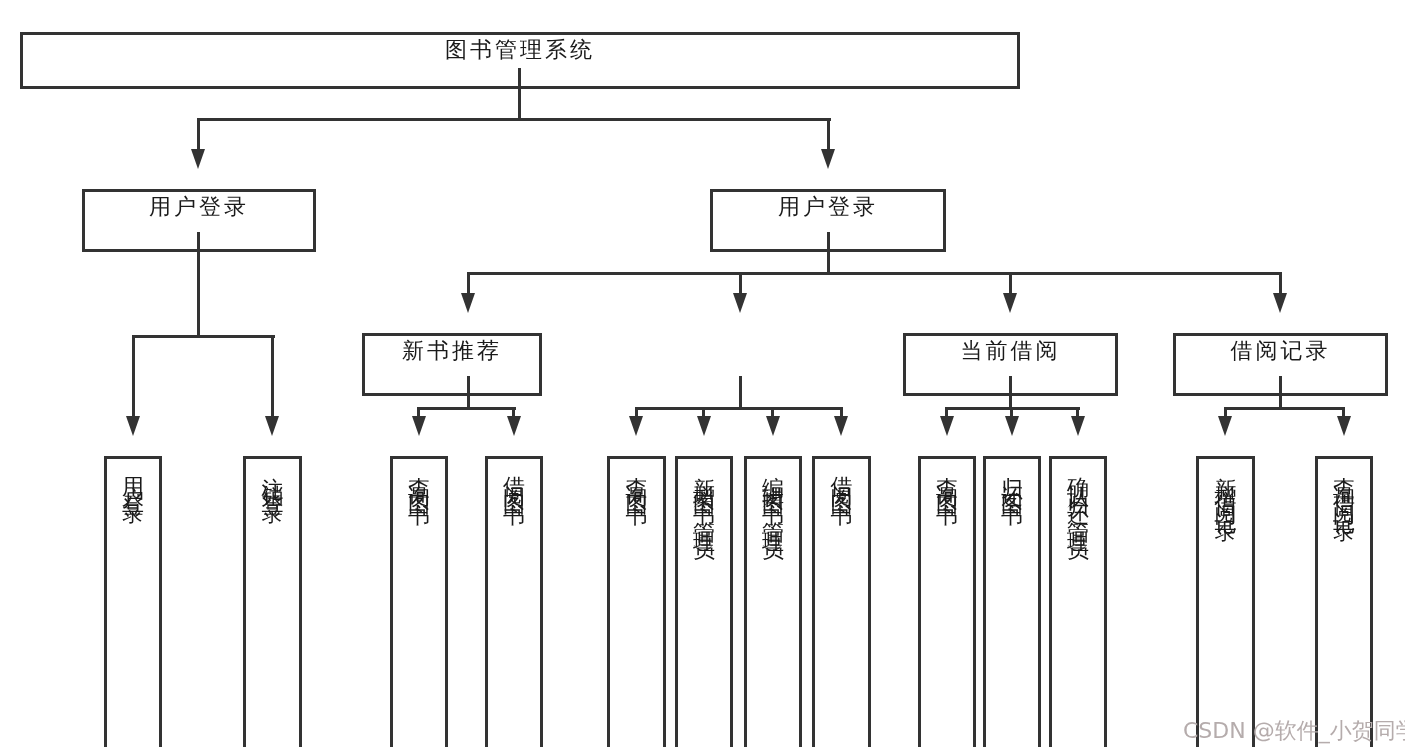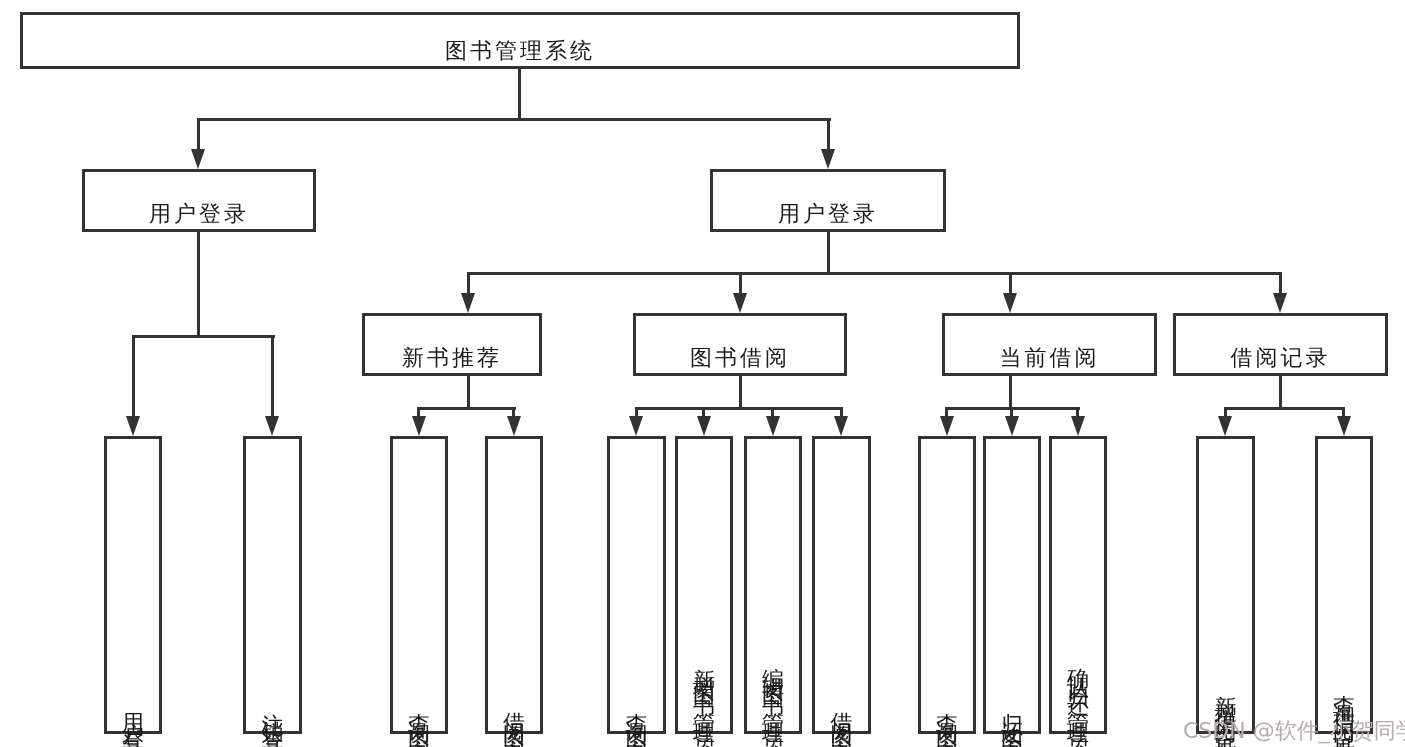--- a/index.html
+++ b/index.html
@@ -22,8 +22,9 @@
     border: 3px solid #333333;
     background: #ffffff;
     display: flex;
-    align-items: flex-end;
+    align-items: flex-start;
     justify-content: center;
+    margin-top: 20px;
   }
   .hlabel {
     font-size: 22px;

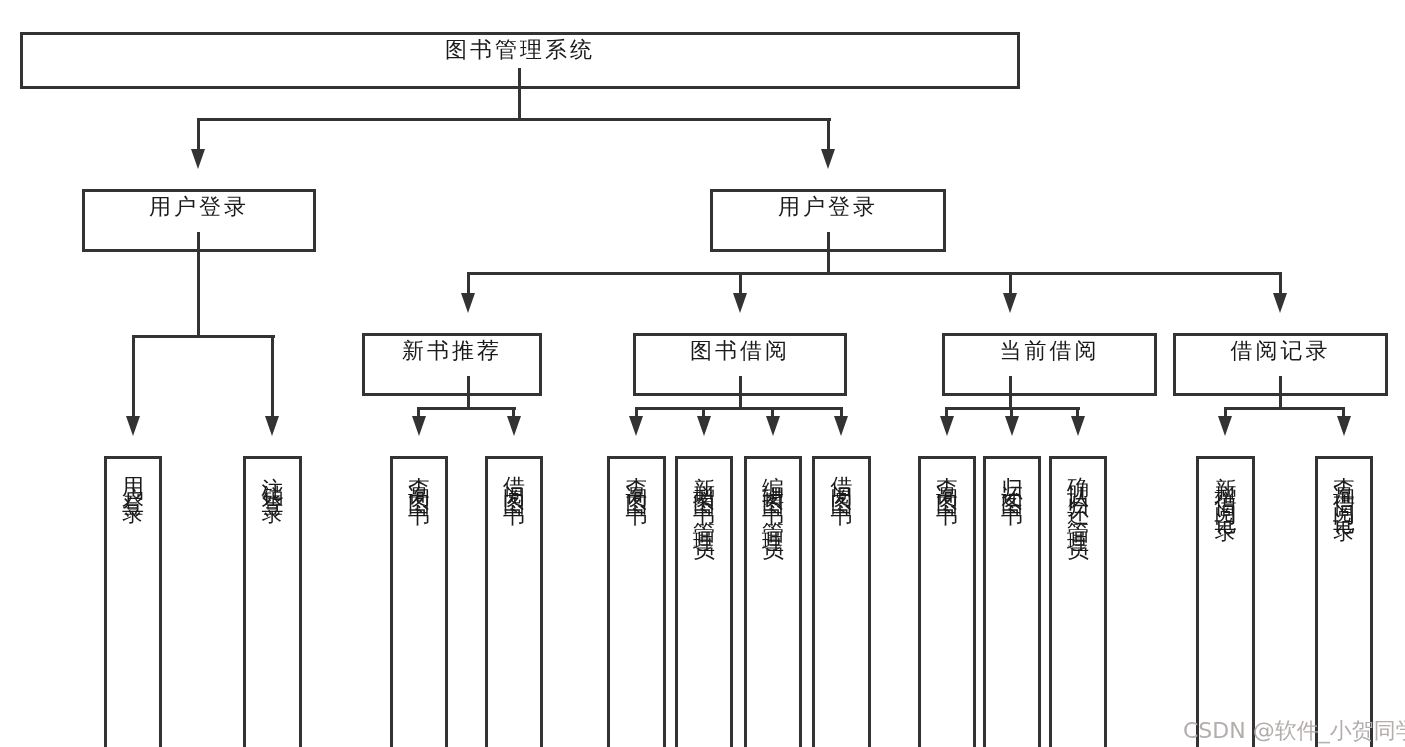--- a/index.html
+++ b/index.html
@@ -113,9 +113,6 @@
   <div class="box" style="left:362px; top:313px; width:180px; height:63px;">
     <span class="hlabel">新书推荐</span>
   </div>
-  <div class="box" style="left:633px; top:313px; width:214px; height:63px;">
-    <span class="hlabel">图书借阅</span>
-  </div>
   <div class="box" style="left:942px; top:313px; width:215px; height:63px;">
     <span class="hlabel">当前借阅</span>
   </div>

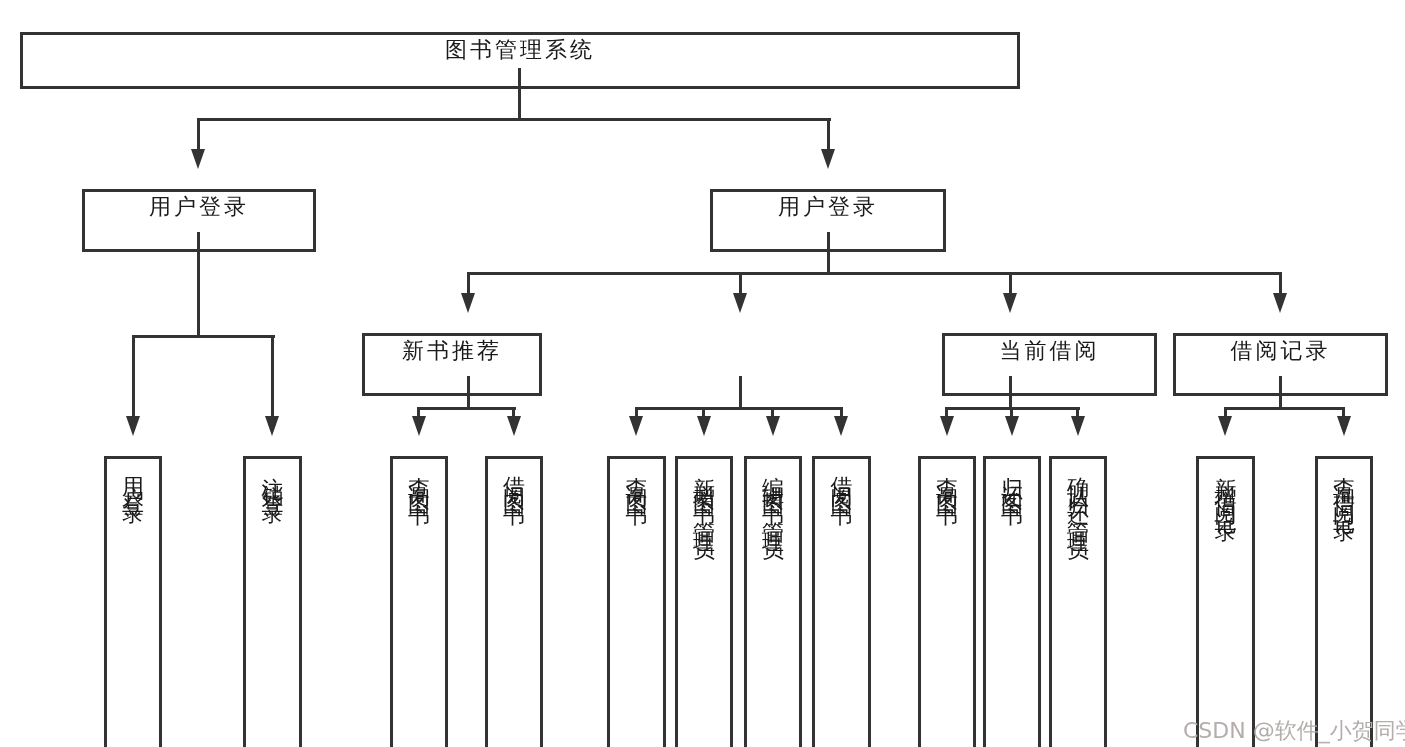--- a/index.html
+++ b/index.html
@@ -113,7 +113,7 @@
   <div class="box" style="left:362px; top:313px; width:180px; height:63px;">
     <span class="hlabel">新书推荐</span>
   </div>
-  <div class="box" style="left:942px; top:313px; width:215px; height:63px;">
+  <div class="box" style="left:903px; top:313px; width:215px; height:63px;">
     <span class="hlabel">当前借阅</span>
   </div>
   <div class="box" style="left:1173px; top:313px; width:215px; height:63px;">

